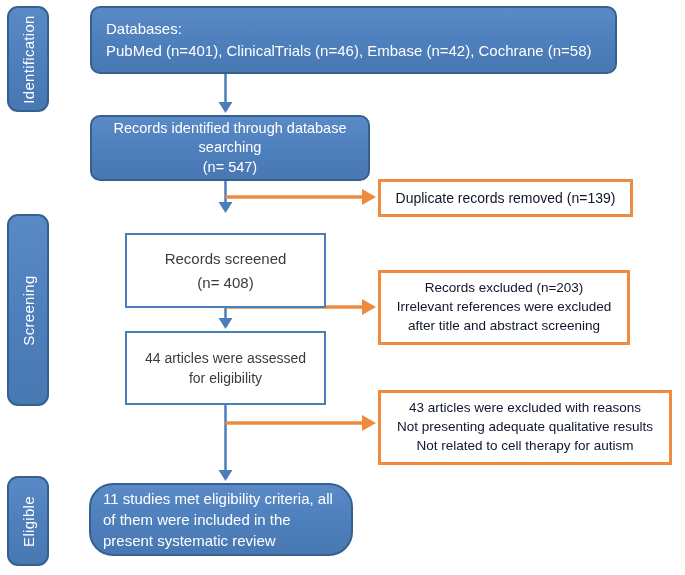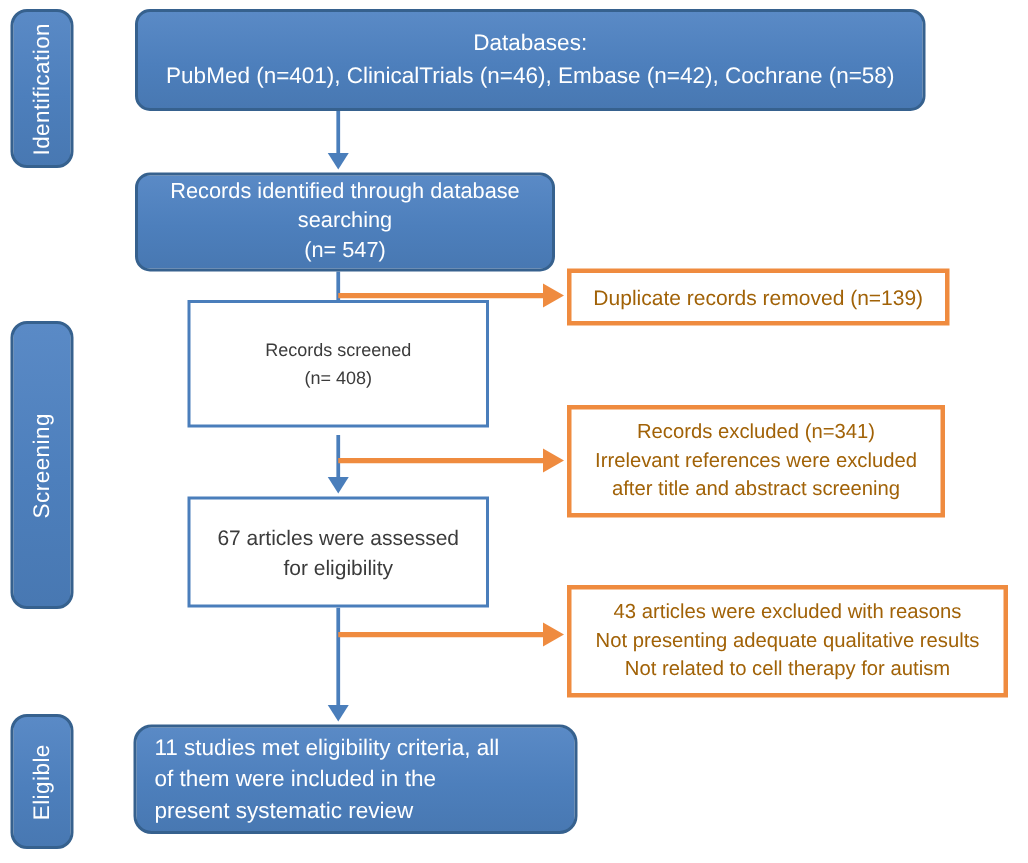--- a/index.html
+++ b/index.html
@@ -49,7 +49,7 @@
   #stage-eligible{left:7px;top:476px;width:42px;height:90px;}
 
   #box-databases{left:90px;top:6px;width:527px;height:68px;font-size:15px;line-height:1.45;}
-  #box-databases .box-text{padding:0 4px;text-align:center;}
+  #box-databases .box-text{padding:0 14px;text-align:left;}
 
   #box-records-identified{left:90px;top:115px;width:280px;height:66px;font-size:14.5px;line-height:1.35;text-align:center;}
 

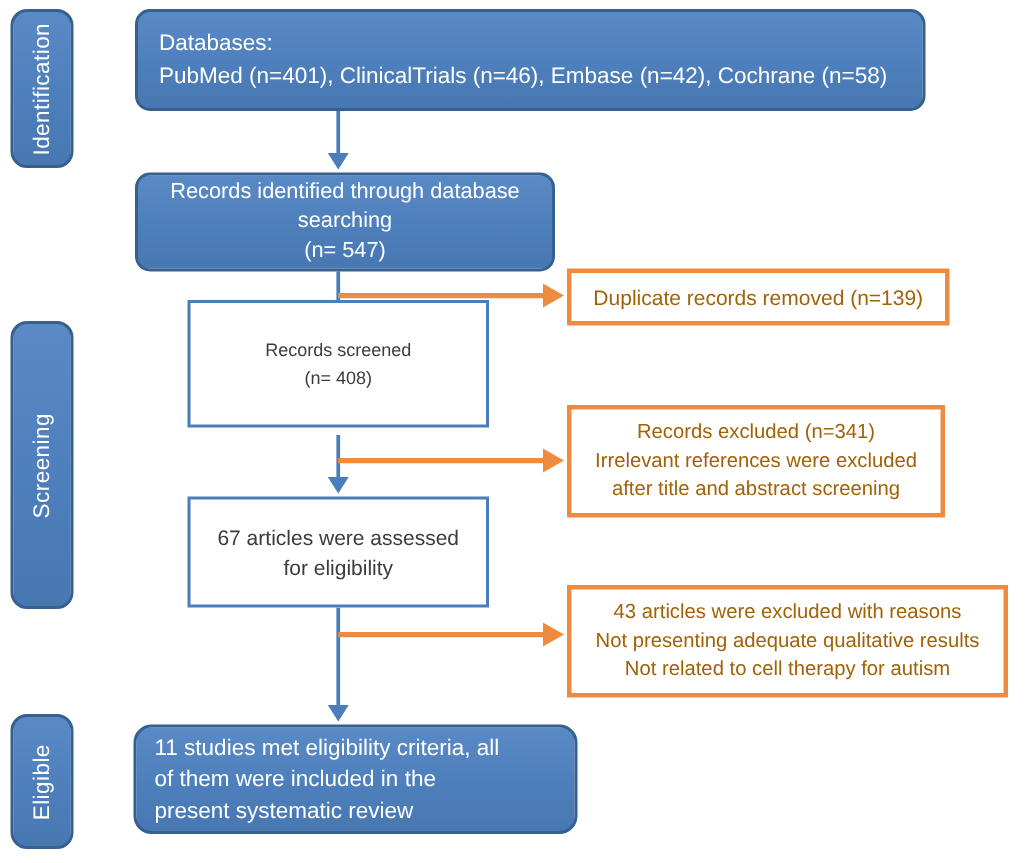--- a/index.html
+++ b/index.html
@@ -27,7 +27,7 @@
   .orange-box{
     background:#ffffff;
     border:3px solid #ef8b3f;
-    color:#a16207;
+    color:#0f172a;
     justify-content:center;
     text-align:center;
   }

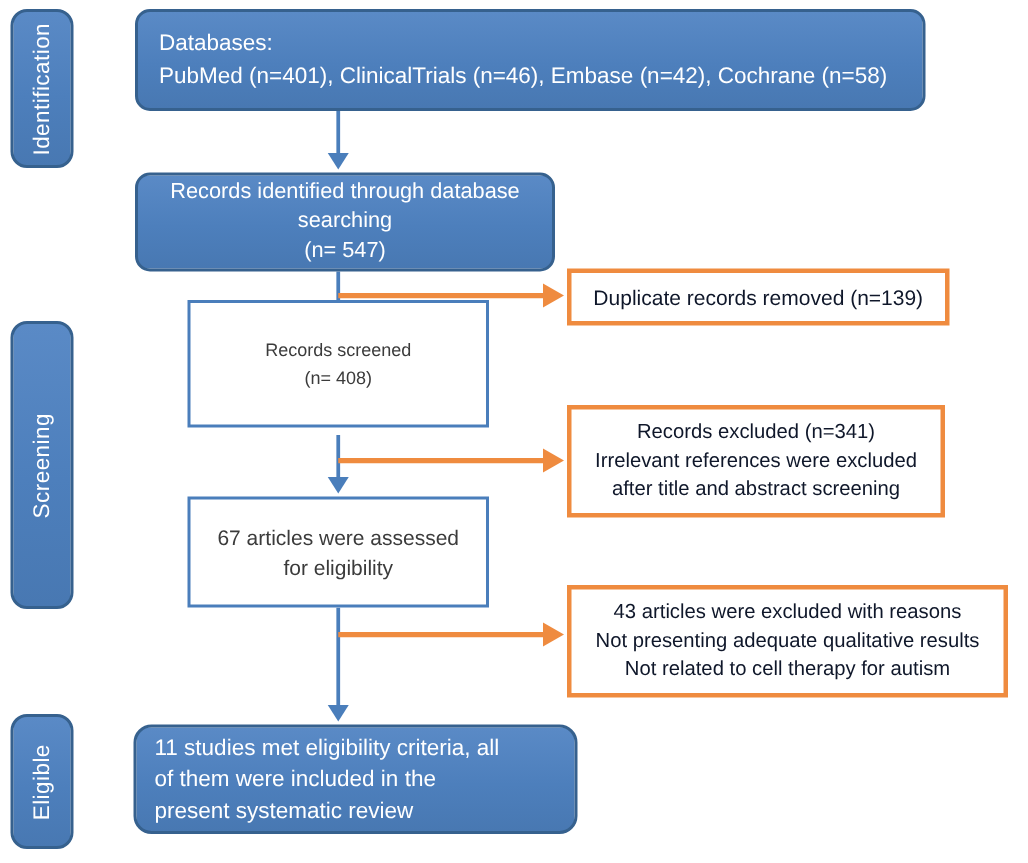--- a/index.html
+++ b/index.html
@@ -54,7 +54,7 @@
   #box-records-identified{left:90px;top:115px;width:280px;height:66px;font-size:14.5px;line-height:1.35;text-align:center;}
 
   #box-duplicates{left:378px;top:179px;width:255px;height:38px;font-size:14px;line-height:1.3;}
-  #box-records-screened{left:125px;top:200px;width:201px;height:85px;font-size:12px;line-height:1.55;}
+  #box-records-screened{left:125px;top:233px;width:201px;height:75px;font-size:15px;line-height:1.55;}
   #box-records-excluded{left:378px;top:270px;width:252px;height:75px;font-size:13.5px;line-height:1.4;}
   #box-assessed{left:125px;top:331px;width:201px;height:74px;font-size:14px;line-height:1.45;}
   #box-excluded-reasons{left:378px;top:390px;width:294px;height:75px;font-size:13.5px;line-height:1.4;}

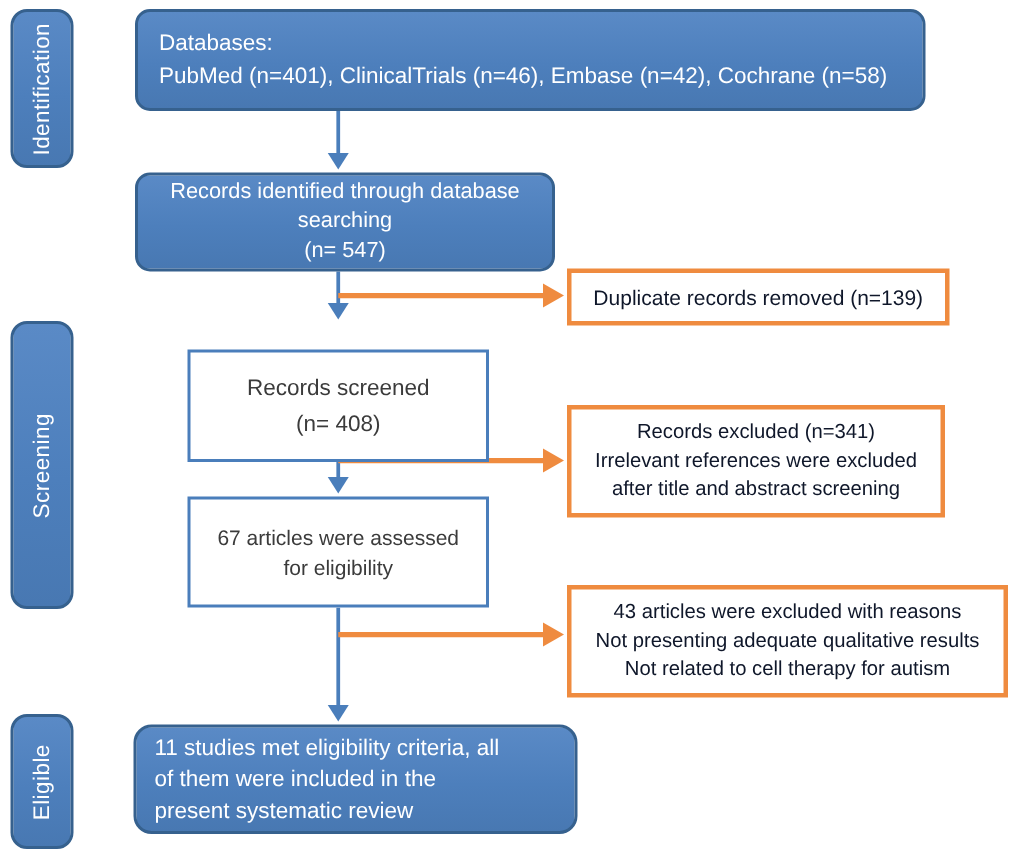--- a/index.html
+++ b/index.html
@@ -135,7 +135,7 @@
   </div>
 
   <div class="box orange-box" id="box-records-excluded">
-    <div class="box-text">Records excluded (n=341)
+    <div class="box-text">Records excluded (n=203)
 Irrelevant references were excluded
 after title and abstract screening</div>
   </div>

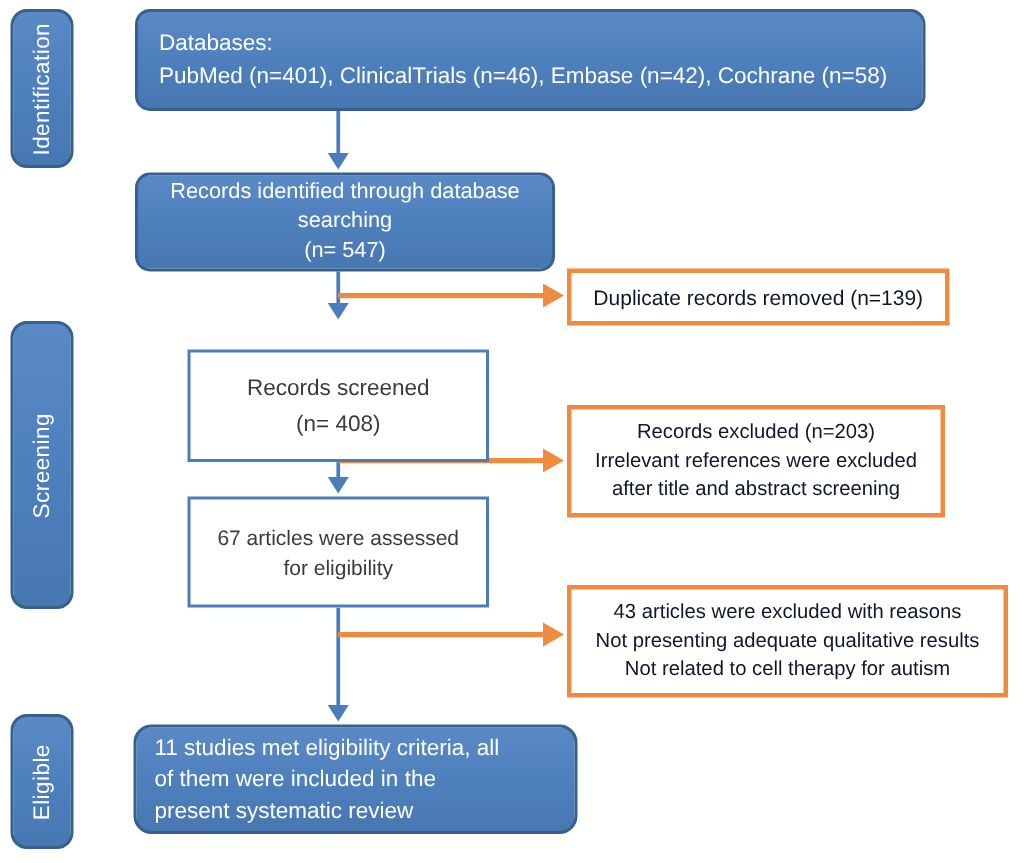--- a/index.html
+++ b/index.html
@@ -141,7 +141,7 @@
   </div>
 
   <div class="box white-box" id="box-assessed">
-    <div class="box-text">67 articles were assessed
+    <div class="box-text">44 articles were assessed
 for eligibility</div>
   </div>
 

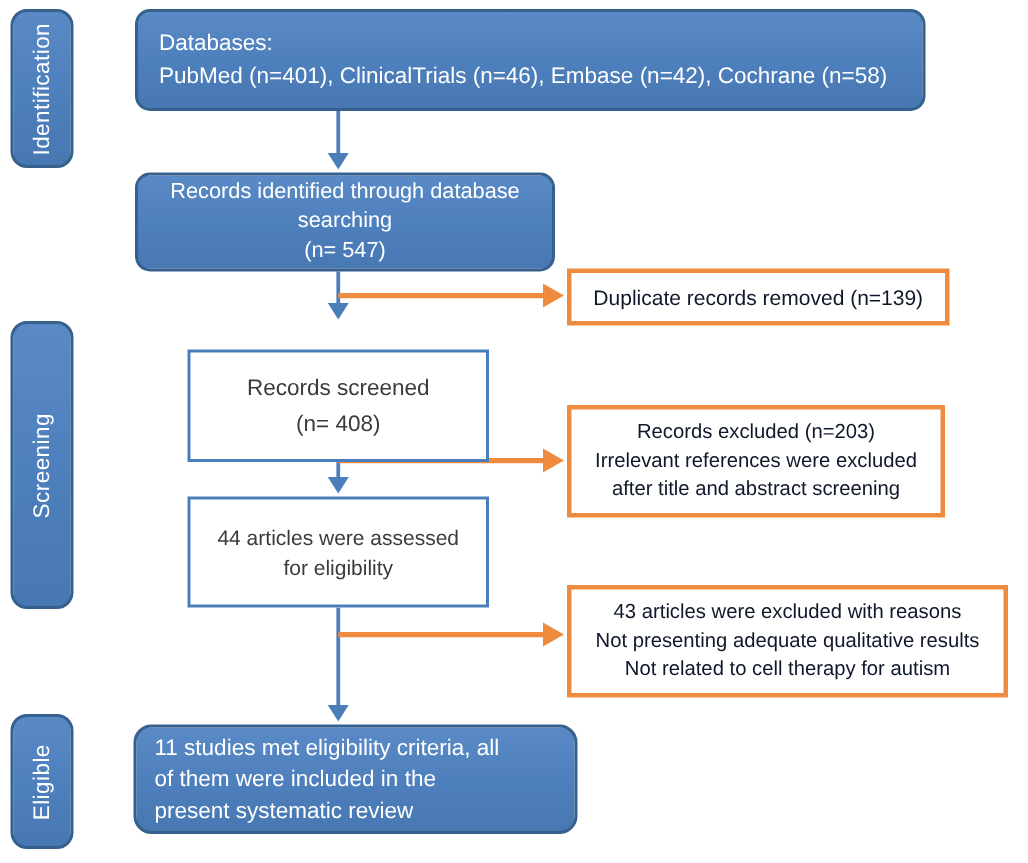--- a/index.html
+++ b/index.html
@@ -59,7 +59,7 @@
   #box-assessed{left:125px;top:331px;width:201px;height:74px;font-size:14px;line-height:1.45;}
   #box-excluded-reasons{left:378px;top:390px;width:294px;height:75px;font-size:13.5px;line-height:1.4;}
 
-  #box-met-eligibility{left:89px;top:483px;width:296px;height:73px;font-size:15px;line-height:1.4;border-radius:12px;}
+  #box-met-eligibility{left:89px;top:483px;width:264px;height:73px;font-size:15px;line-height:1.4;border-radius:24px;}
   #box-met-eligibility .box-text{padding:0 12px;text-align:left;}
 
   #arrows{position:absolute;left:0;top:0;width:685px;height:575px;pointer-events:none;}

